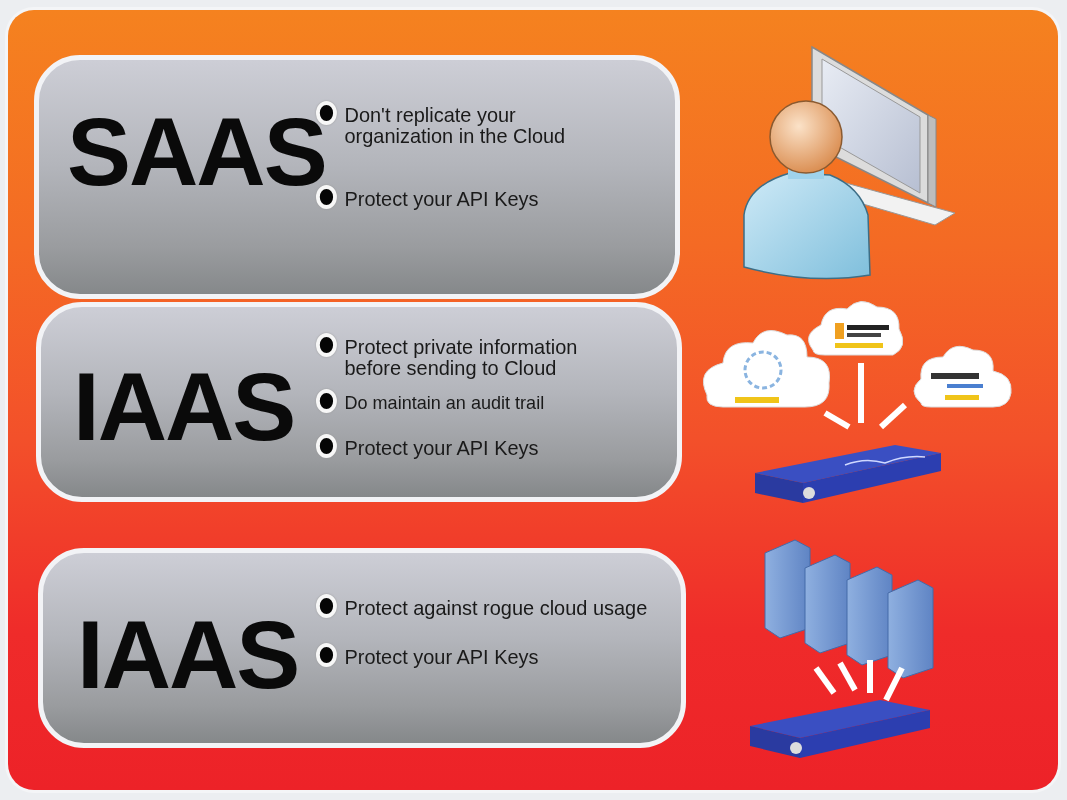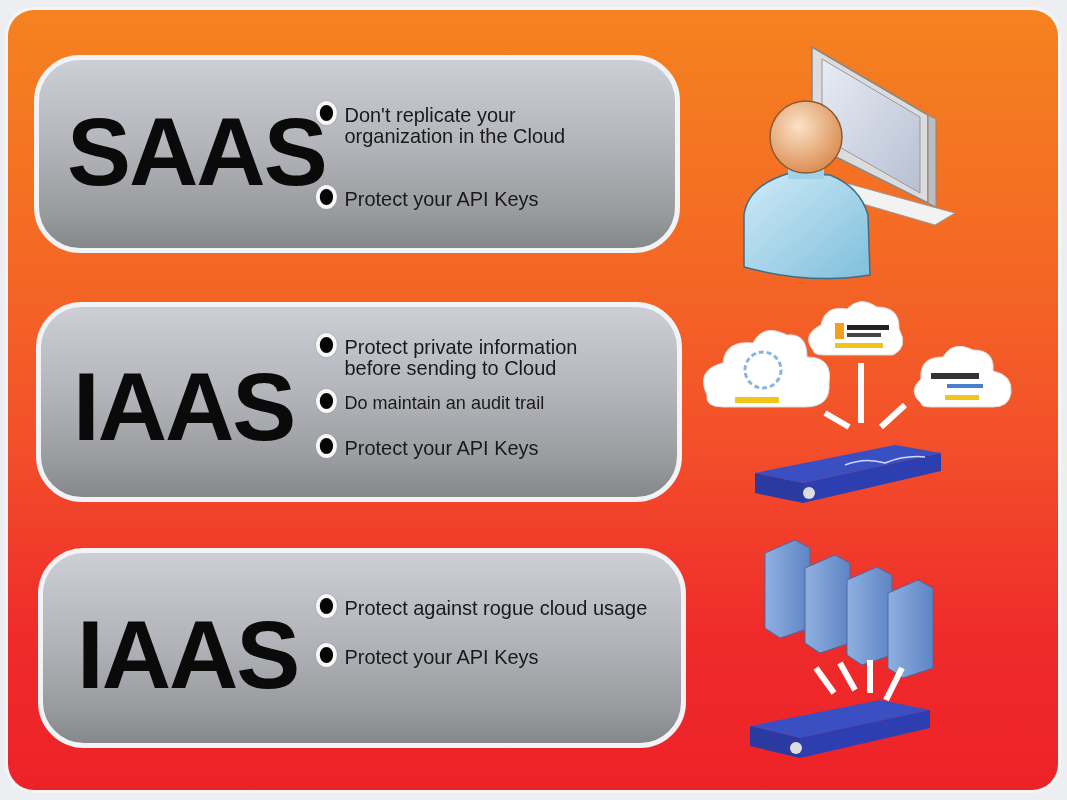--- a/index.html
+++ b/index.html
@@ -45,7 +45,7 @@
 
 <div class="panel"></div>
 
-<div class="pill" style="left:34px; top:55px; width:646px; height:198px;">
+<div class="pill" style="left:34px; top:55px; width:646px; height:244px;">
   <div class="title" style="left:28px; top:44px; font-size:96px; line-height:96px;">SAAS</div>
 </div>
 <div class="bullet" style="left:316px; top:104px;">

